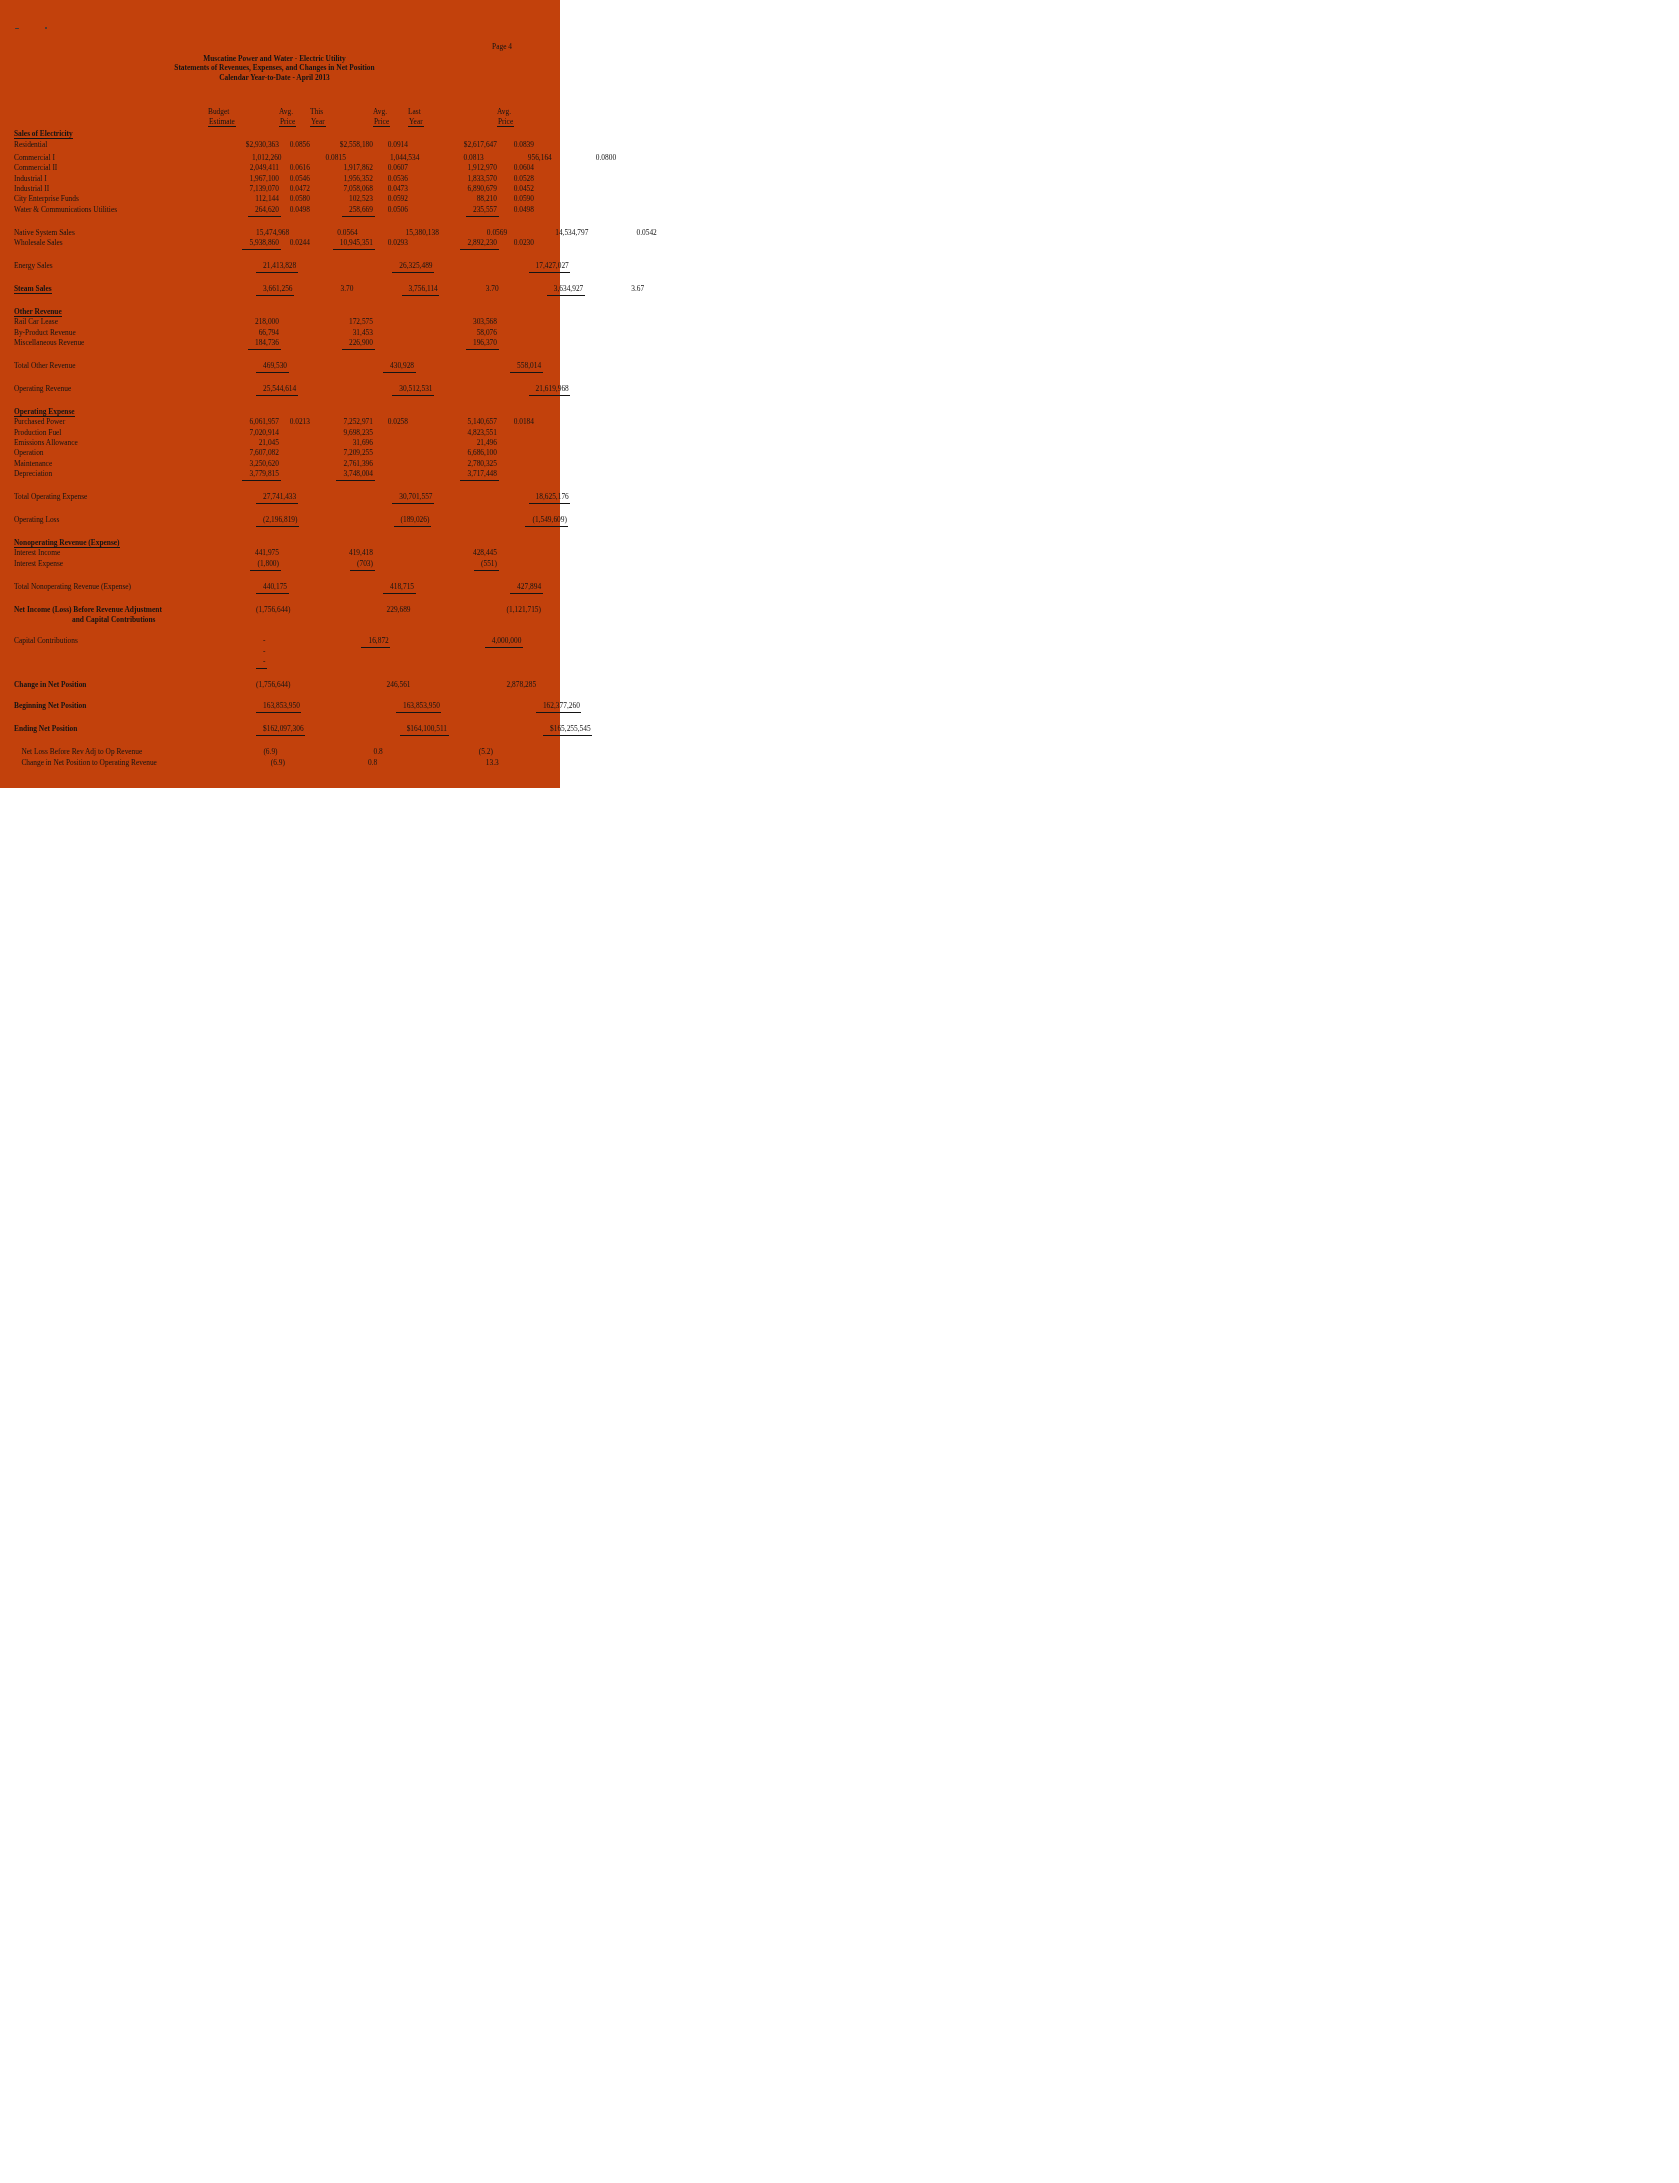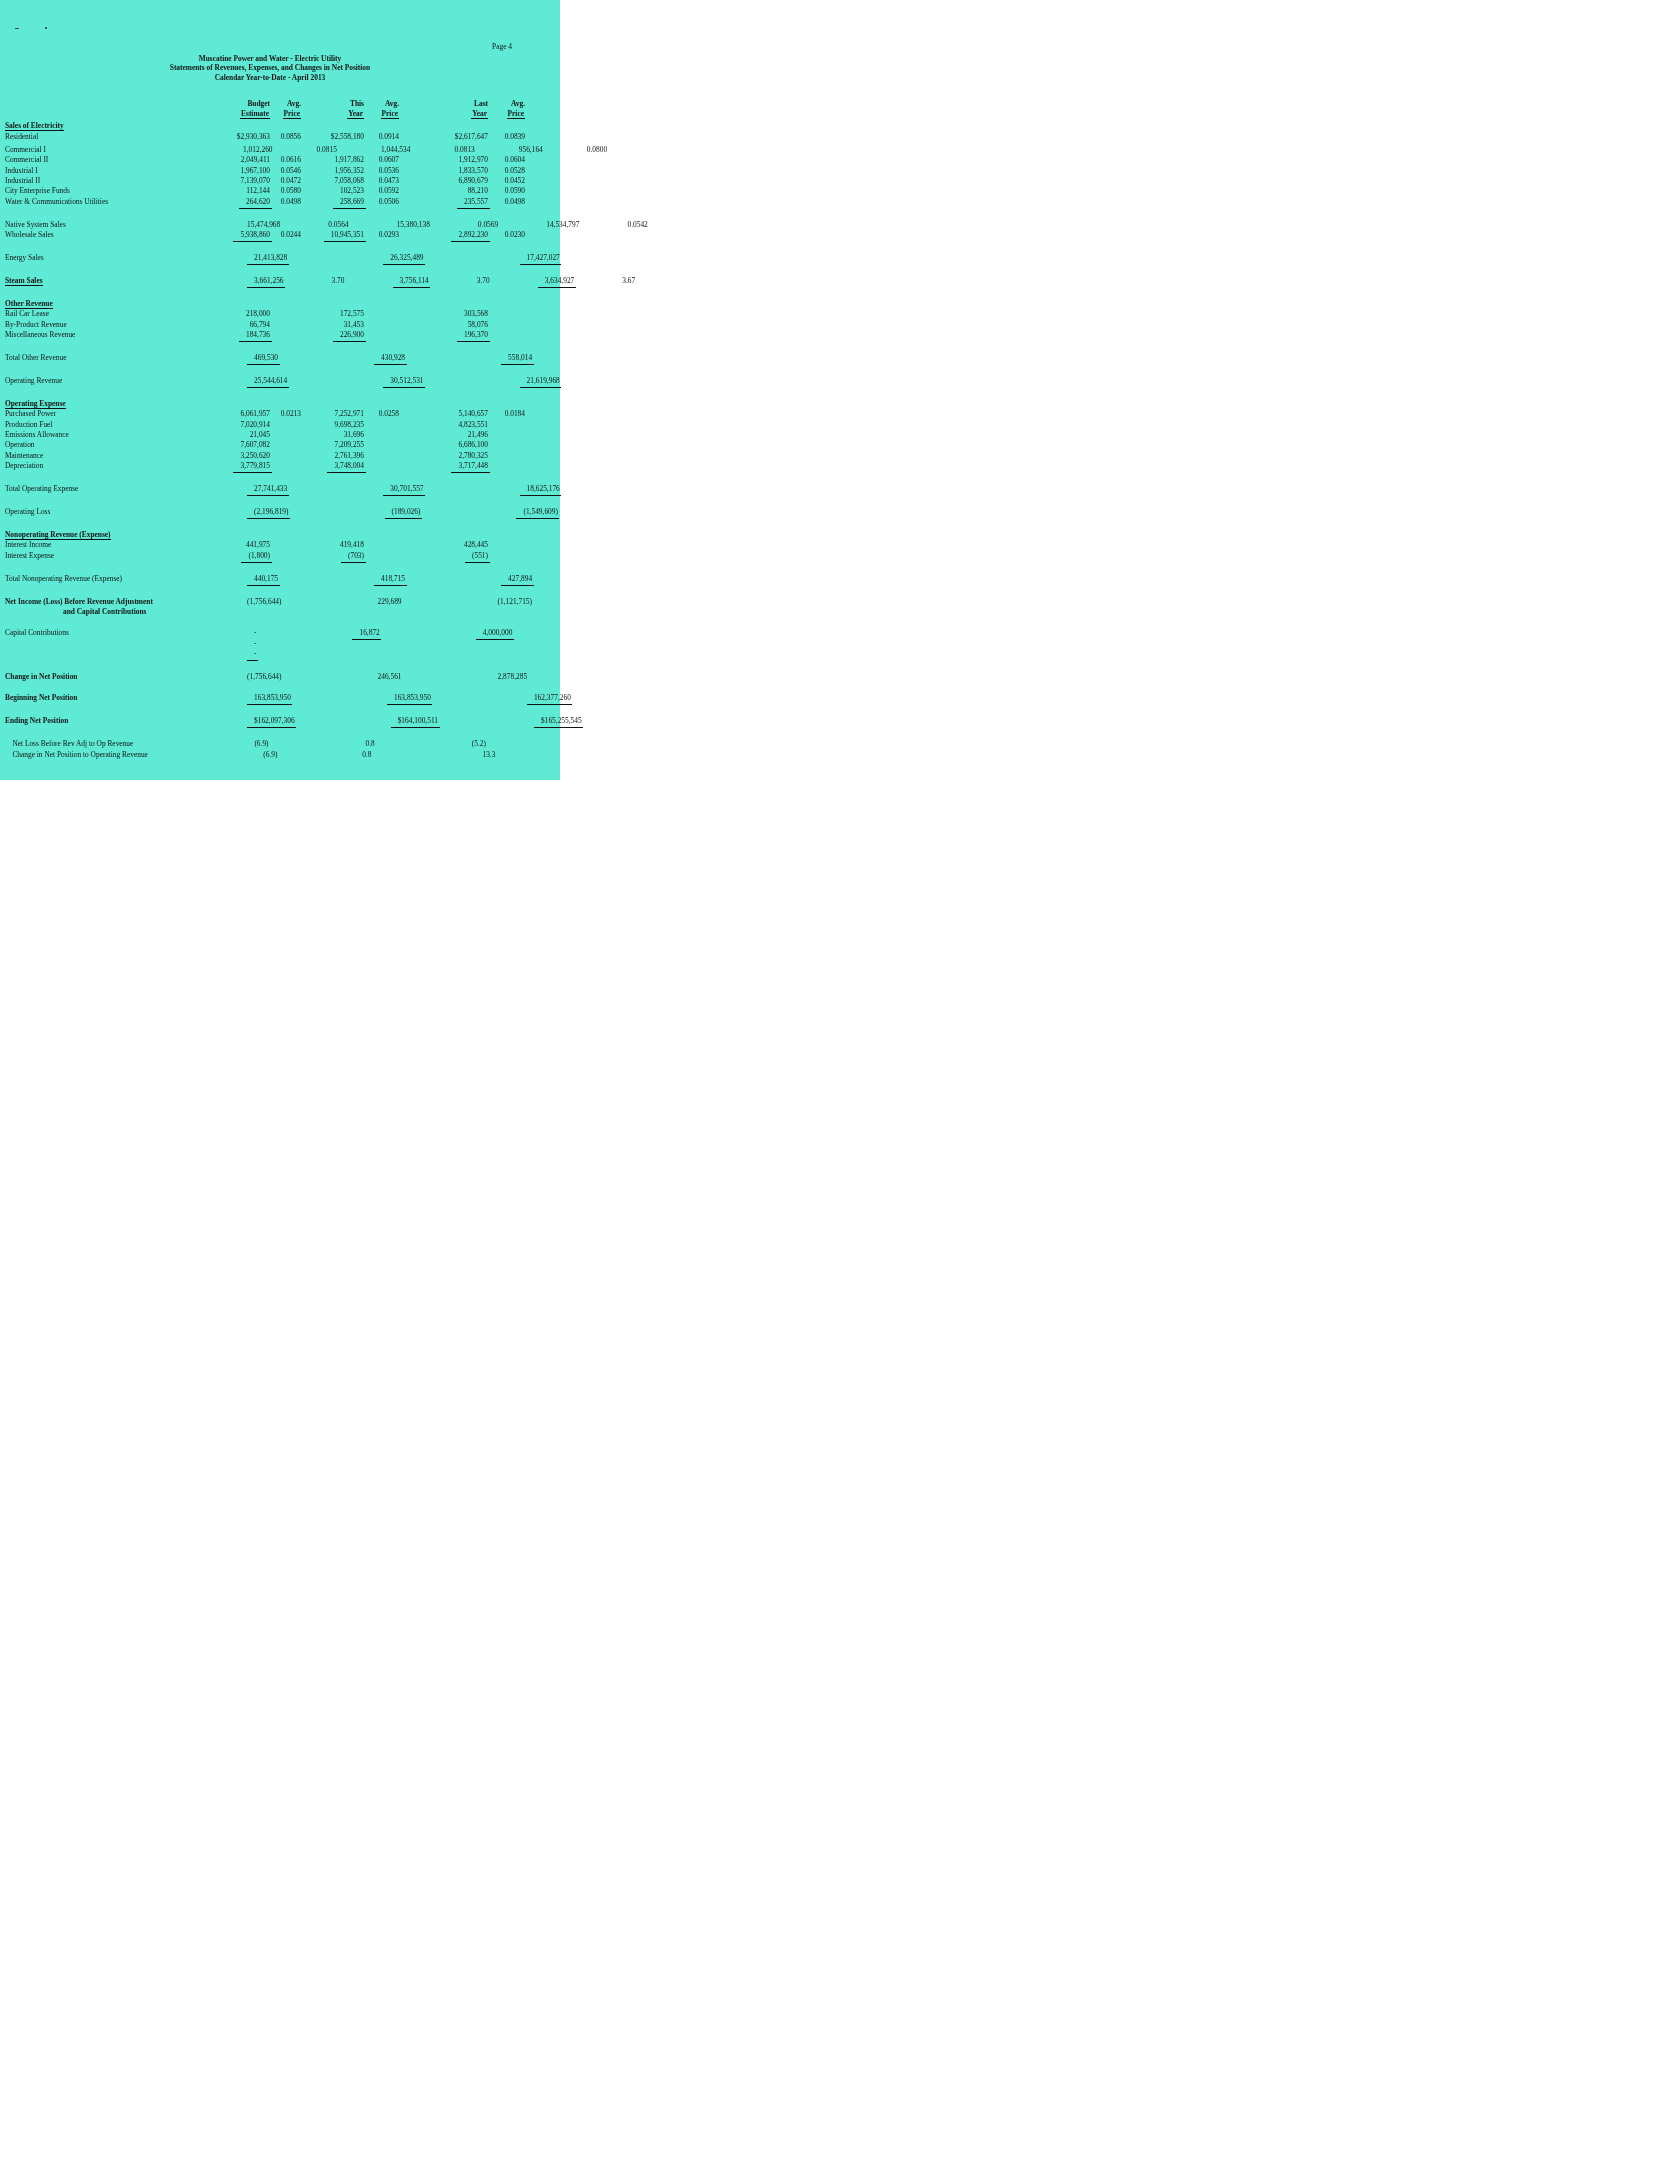--- a/index.html
+++ b/index.html
@@ -8,11 +8,11 @@
     width:560px;
     min-height:728px;
     box-sizing:border-box;
-    background:#5eead4;
+    background:#c2410c;
     color:#141414;
     font-family:"Liberation Serif","DejaVu Serif",serif;
     font-size:7.4px;
-    padding:42px 25px 20px 5px;
+    padding:42px 25px 20px 14px;
   }
   .artifact{position:absolute;background:#3a3a3a;}
   .artifact-dash{left:15px;top:28px;width:4.4px;height:1px;border-radius:0.5px;}

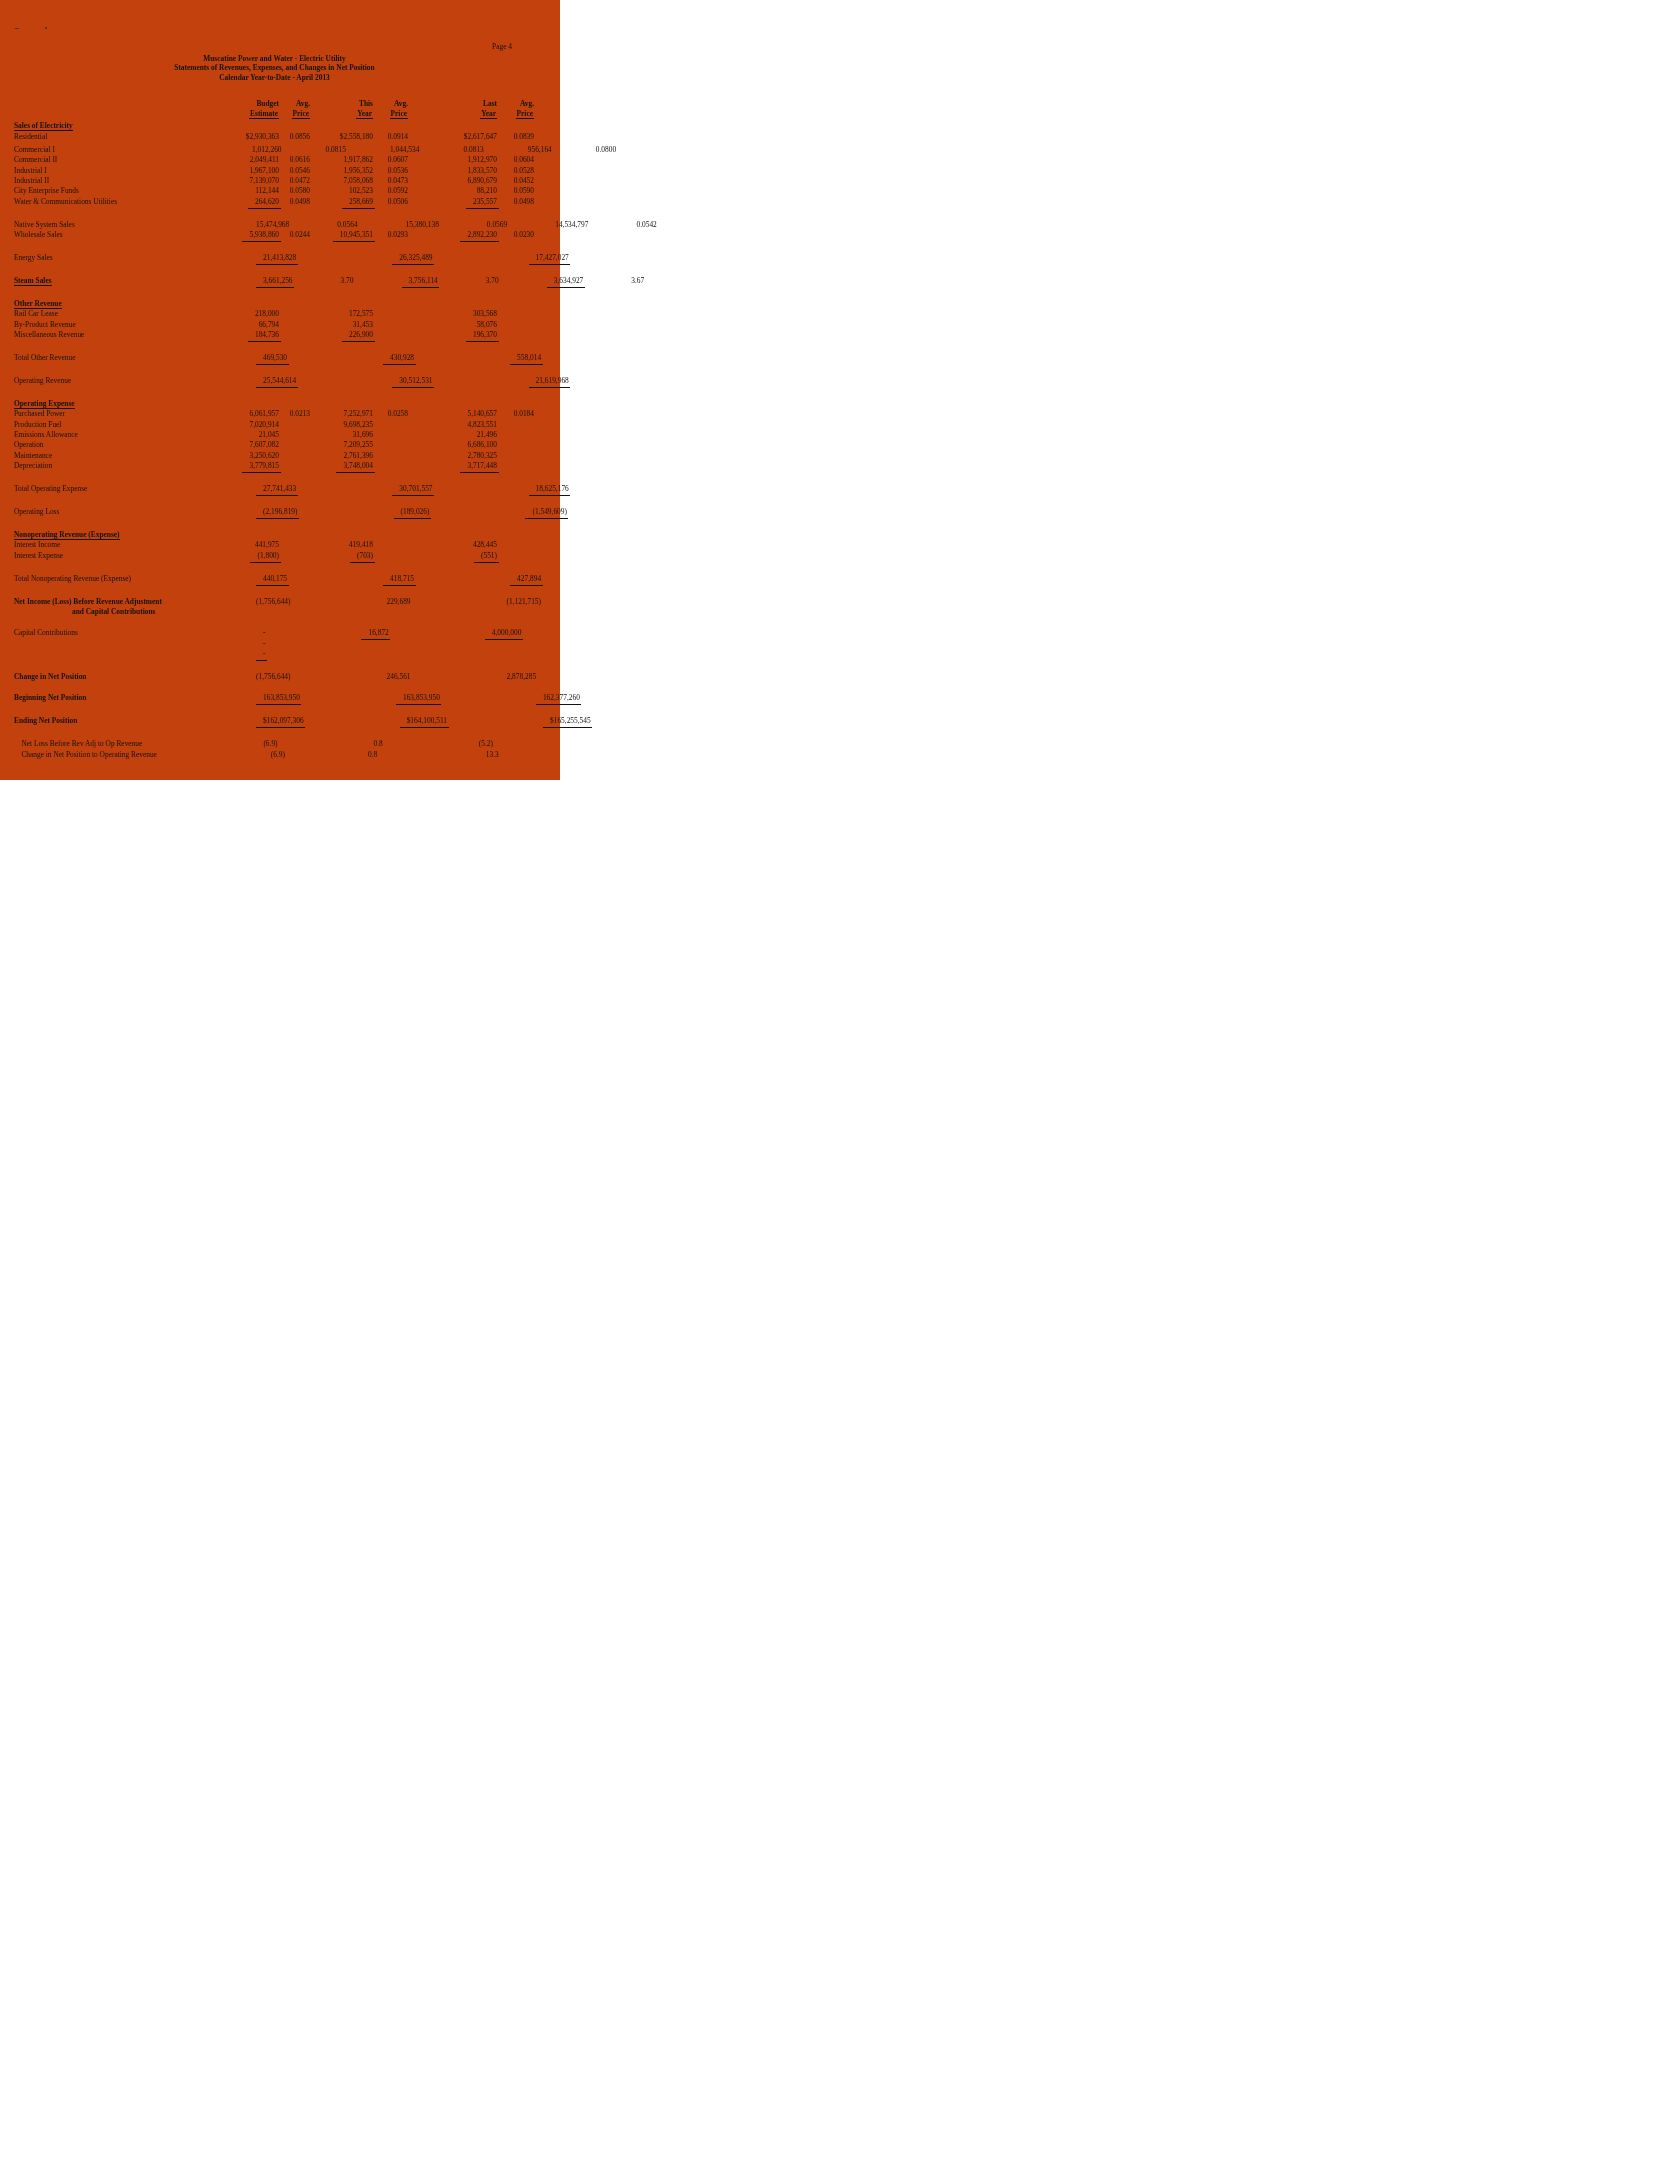--- a/index.html
+++ b/index.html
@@ -25,7 +25,7 @@
   .col{text-align:right;}
   .c0{width:71px;} .c1{width:31px;} .c2{width:63px;} .c3{width:35px;} .c4{width:89px;} .c5{width:37px;}
   .header-row{line-height:9.4px;margin-bottom:3.5px;}
-  .hcol{font-weight:bold;text-align:right;}
+  .hcol{font-weight:normal;text-align:left;margin-top:8px;}
   .hu{border-bottom:0.8px solid #141414;padding:0 1px;}
   .gap-s{margin-top:2.5px;gap:44px;}
   .gap-l{margin-top:11px;gap:48px;}

